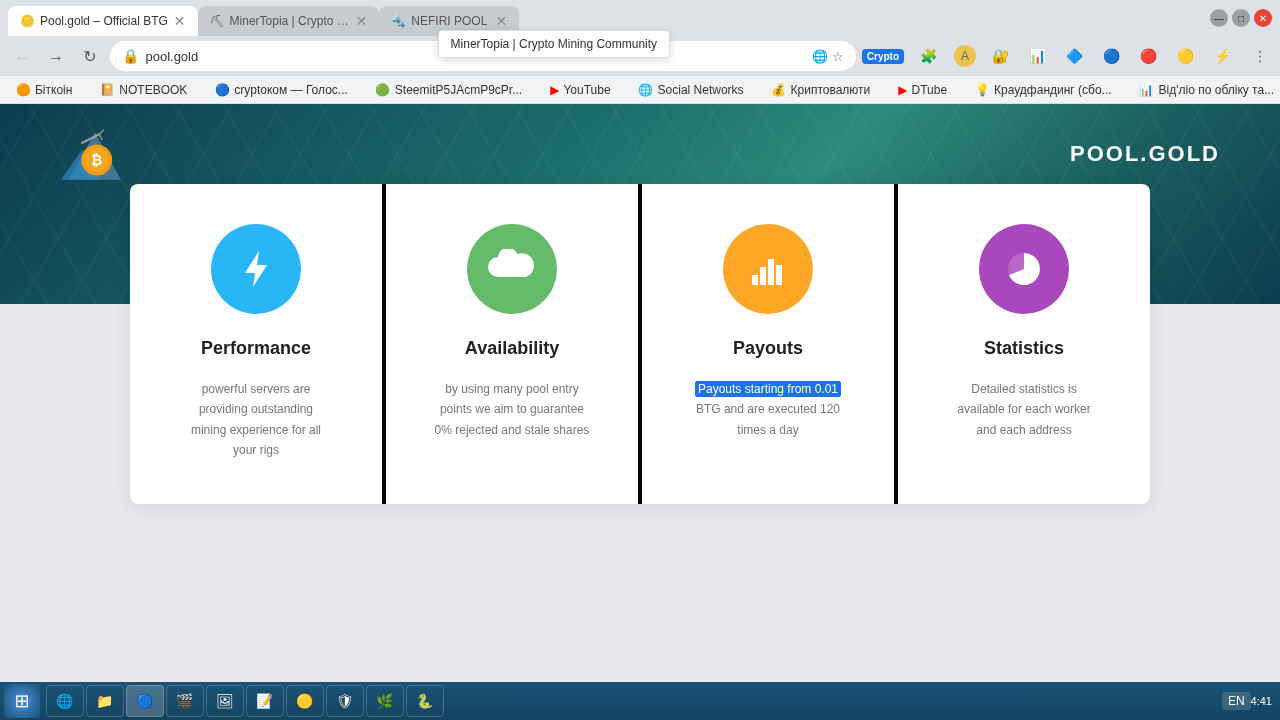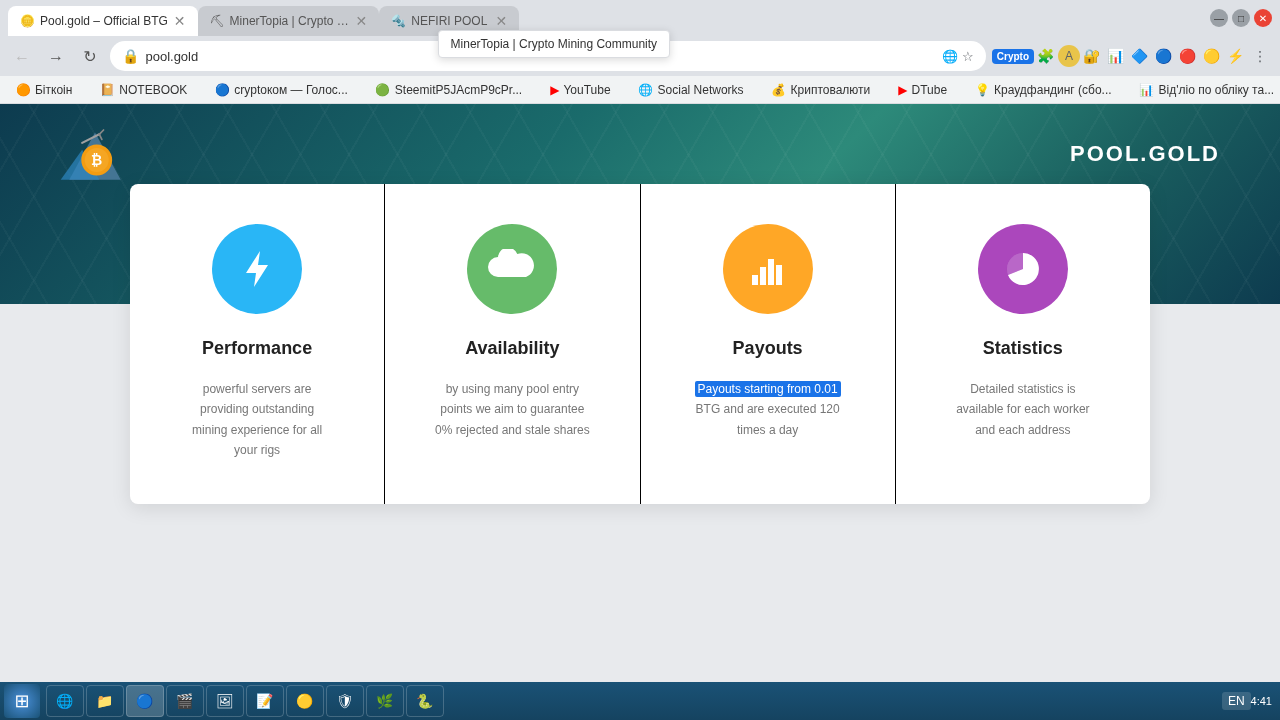--- a/index.html
+++ b/index.html
@@ -117,7 +117,7 @@
     .toolbar-icons {
       display: flex;
       align-items: center;
-      gap: 0;
+      gap: 13px;
     }
     .toolbar-icon {
       width: 24px; height: 24px;

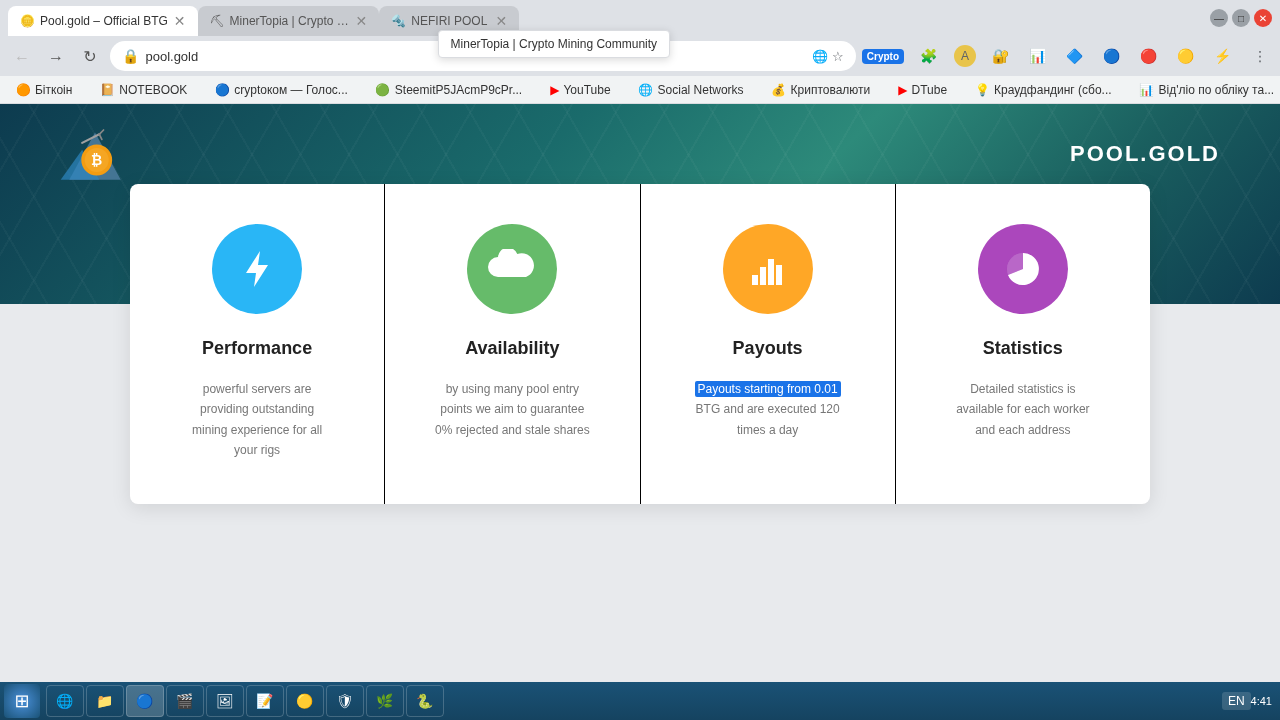--- a/index.html
+++ b/index.html
@@ -252,7 +252,7 @@
       align-items: center;
       padding: 40px 20px 40px;
       text-align: center;
-      border-right: 1px solid #000000;
+      border-right: 4px solid #000000;
       position: relative;
     }
     .feature-col:last-child { border-right: none; }

